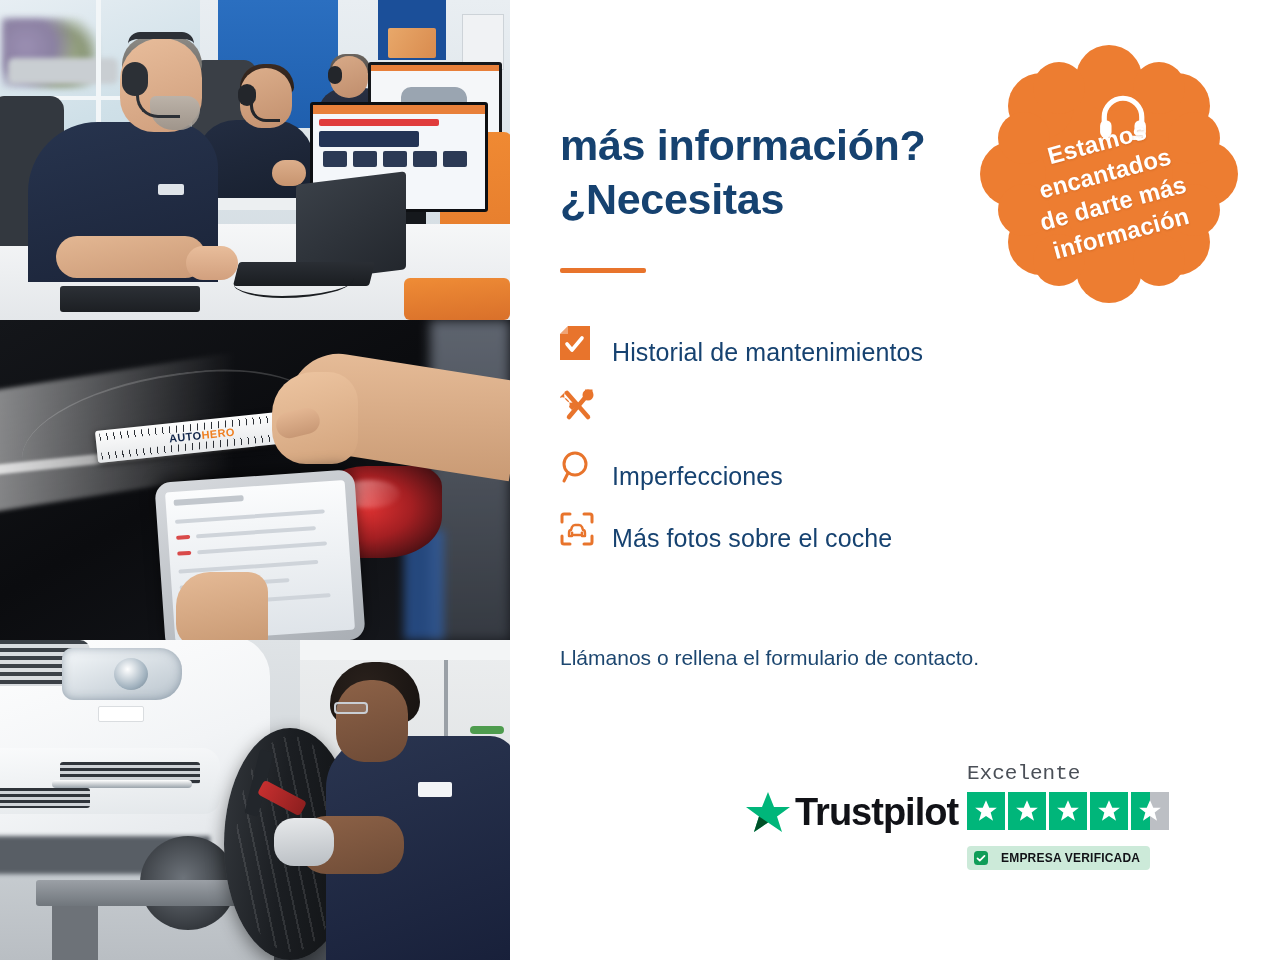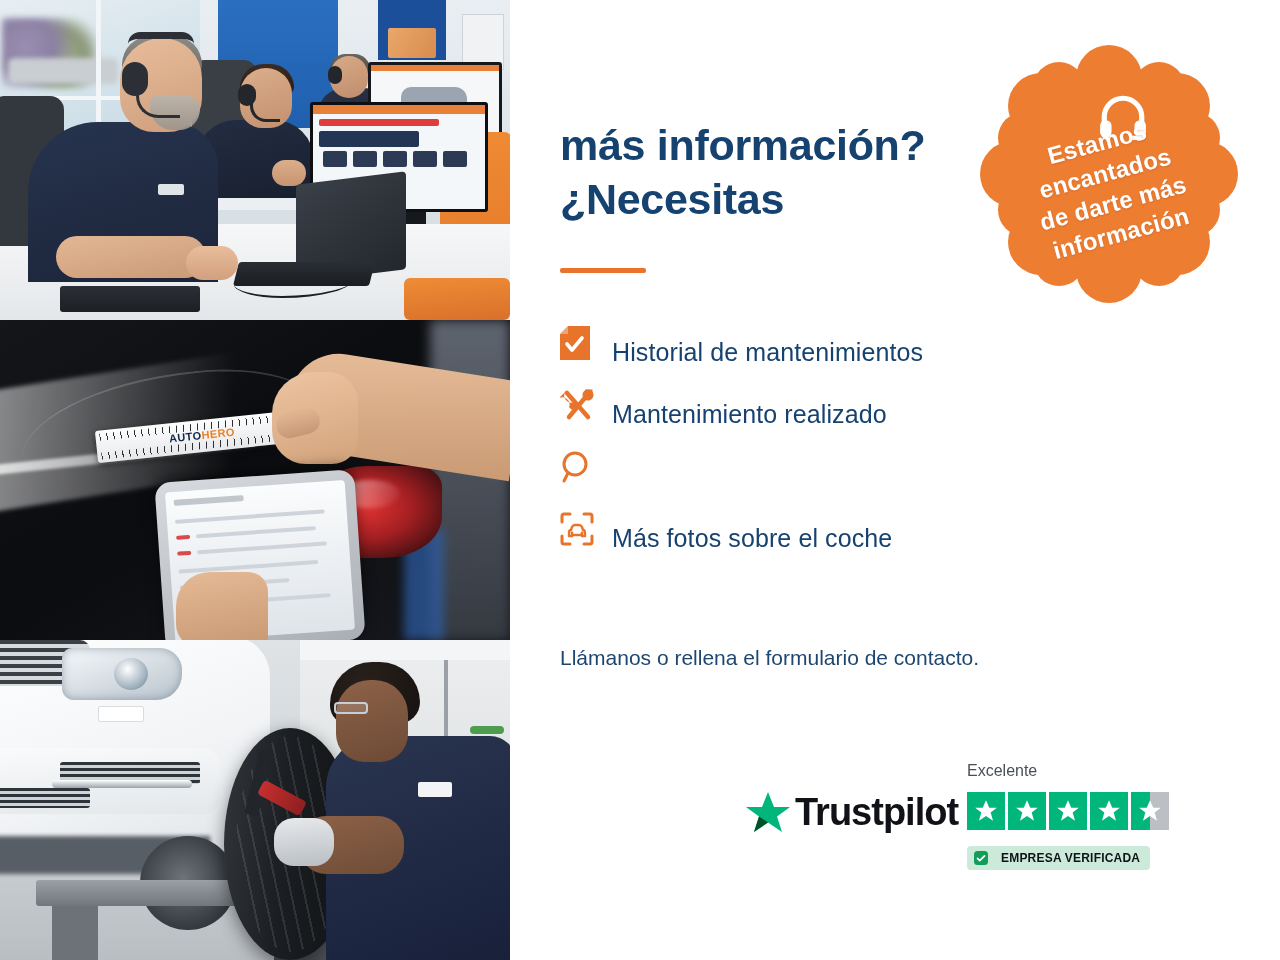--- a/index.html
+++ b/index.html
@@ -453,7 +453,6 @@
             <path d="M25 3 l6 0 0 6" fill="none" stroke="#E8742C" stroke-width="3"></path>
           </svg>
         </div>
-        <div class="lb">Mantenimiento realizado</div>
       </div>
 
       <div class="feat">

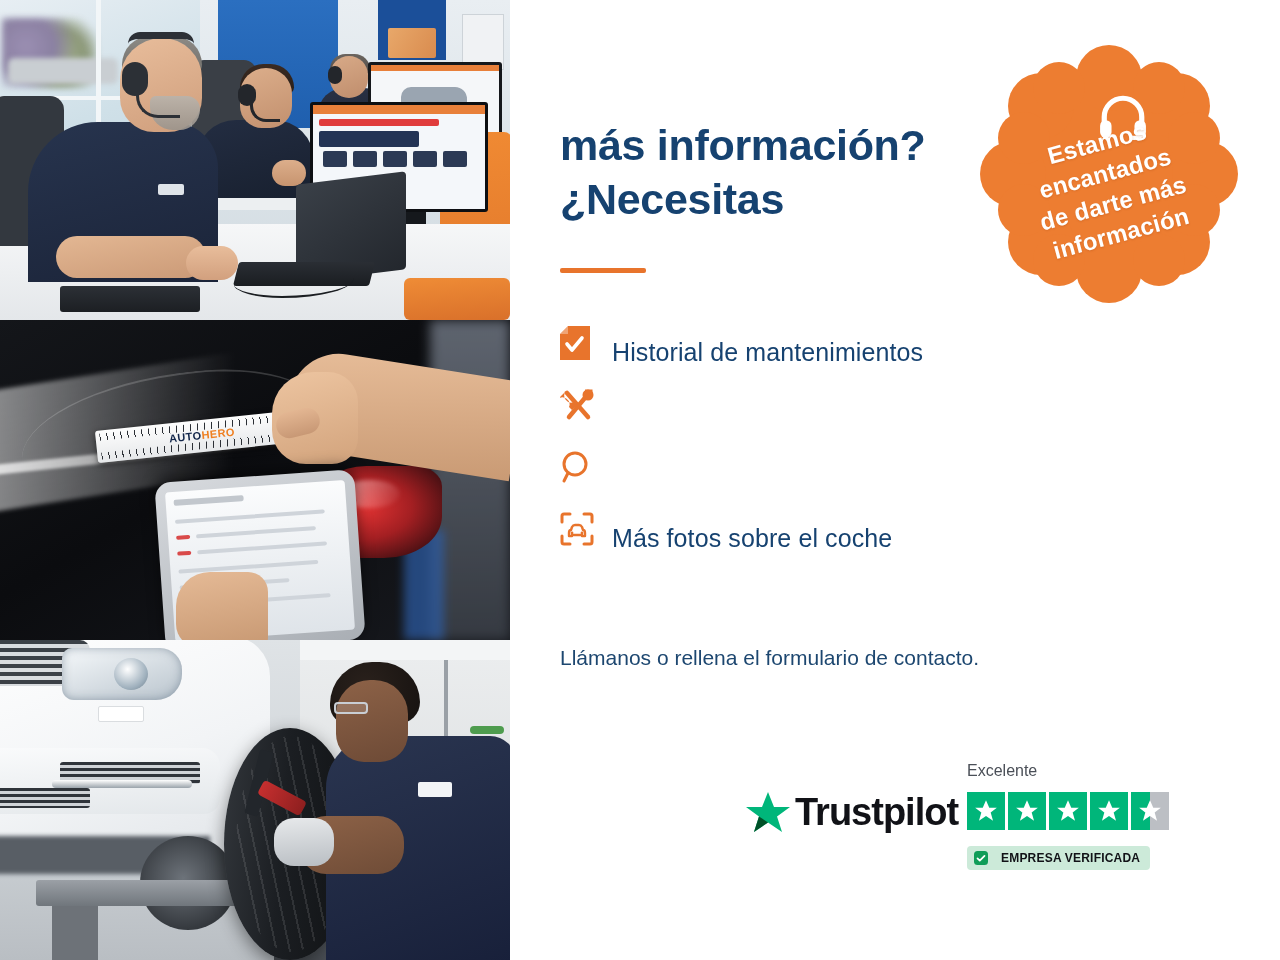--- a/index.html
+++ b/index.html
@@ -462,6 +462,7 @@
             <path d="M8 23 L4 31" stroke="#E8742C" stroke-width="3" stroke-linecap="round"></path>
           </svg>
         </div>
+        <div class="lb">Imperfecciones</div>
       </div>
 
       <div class="feat">

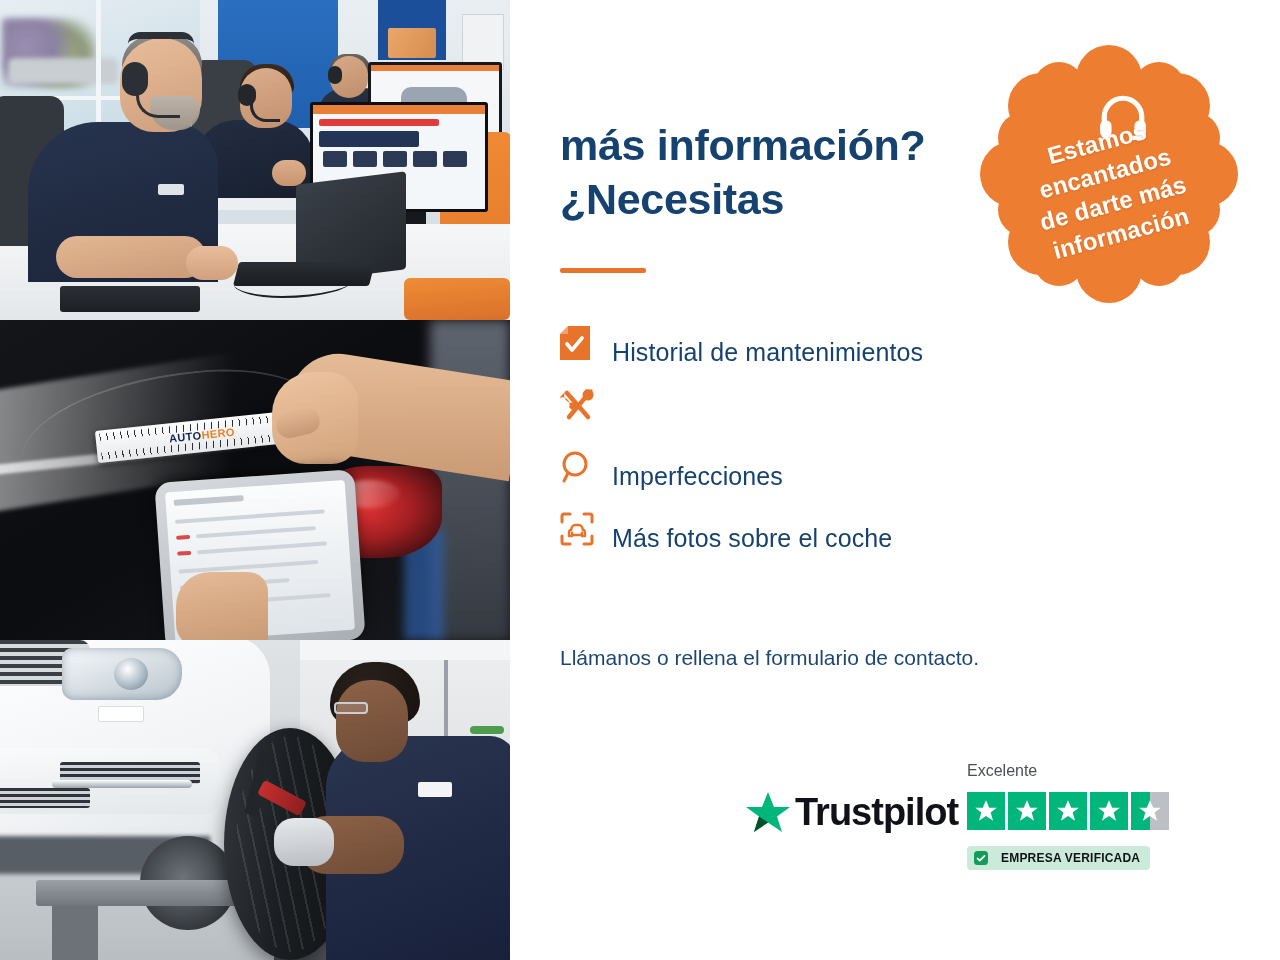--- a/index.html
+++ b/index.html
@@ -235,7 +235,7 @@
   .tp { position:absolute; left:235px; top:762px; width:480px; height:120px; }
   .tp .logo { position:absolute; left:0; top:28px; display:flex; align-items:center; }
   .tp .logo .name { font-size:38px; font-weight:bold; color:#111217; letter-spacing:-1px; margin-left:4px; }
-  .tp .exc { position:absolute; left:222px; top:0px; font-size:16px; color:#4a4f57; }
+  .tp .exc { position:absolute; left:222px; top:0px; font-size:21px; color:#4a4f57;font-family:Liberation Mono, monospace; }
   .tp .stars { position:absolute; left:222px; top:30px; display:flex; gap:3px; }
   .tp .st { width:38px; height:38px; background:#00b67a; display:flex; align-items:center; justify-content:center; }
   .tp .st.half { background:linear-gradient(90deg,#00b67a 50%,#bcbfc4 50%); }

